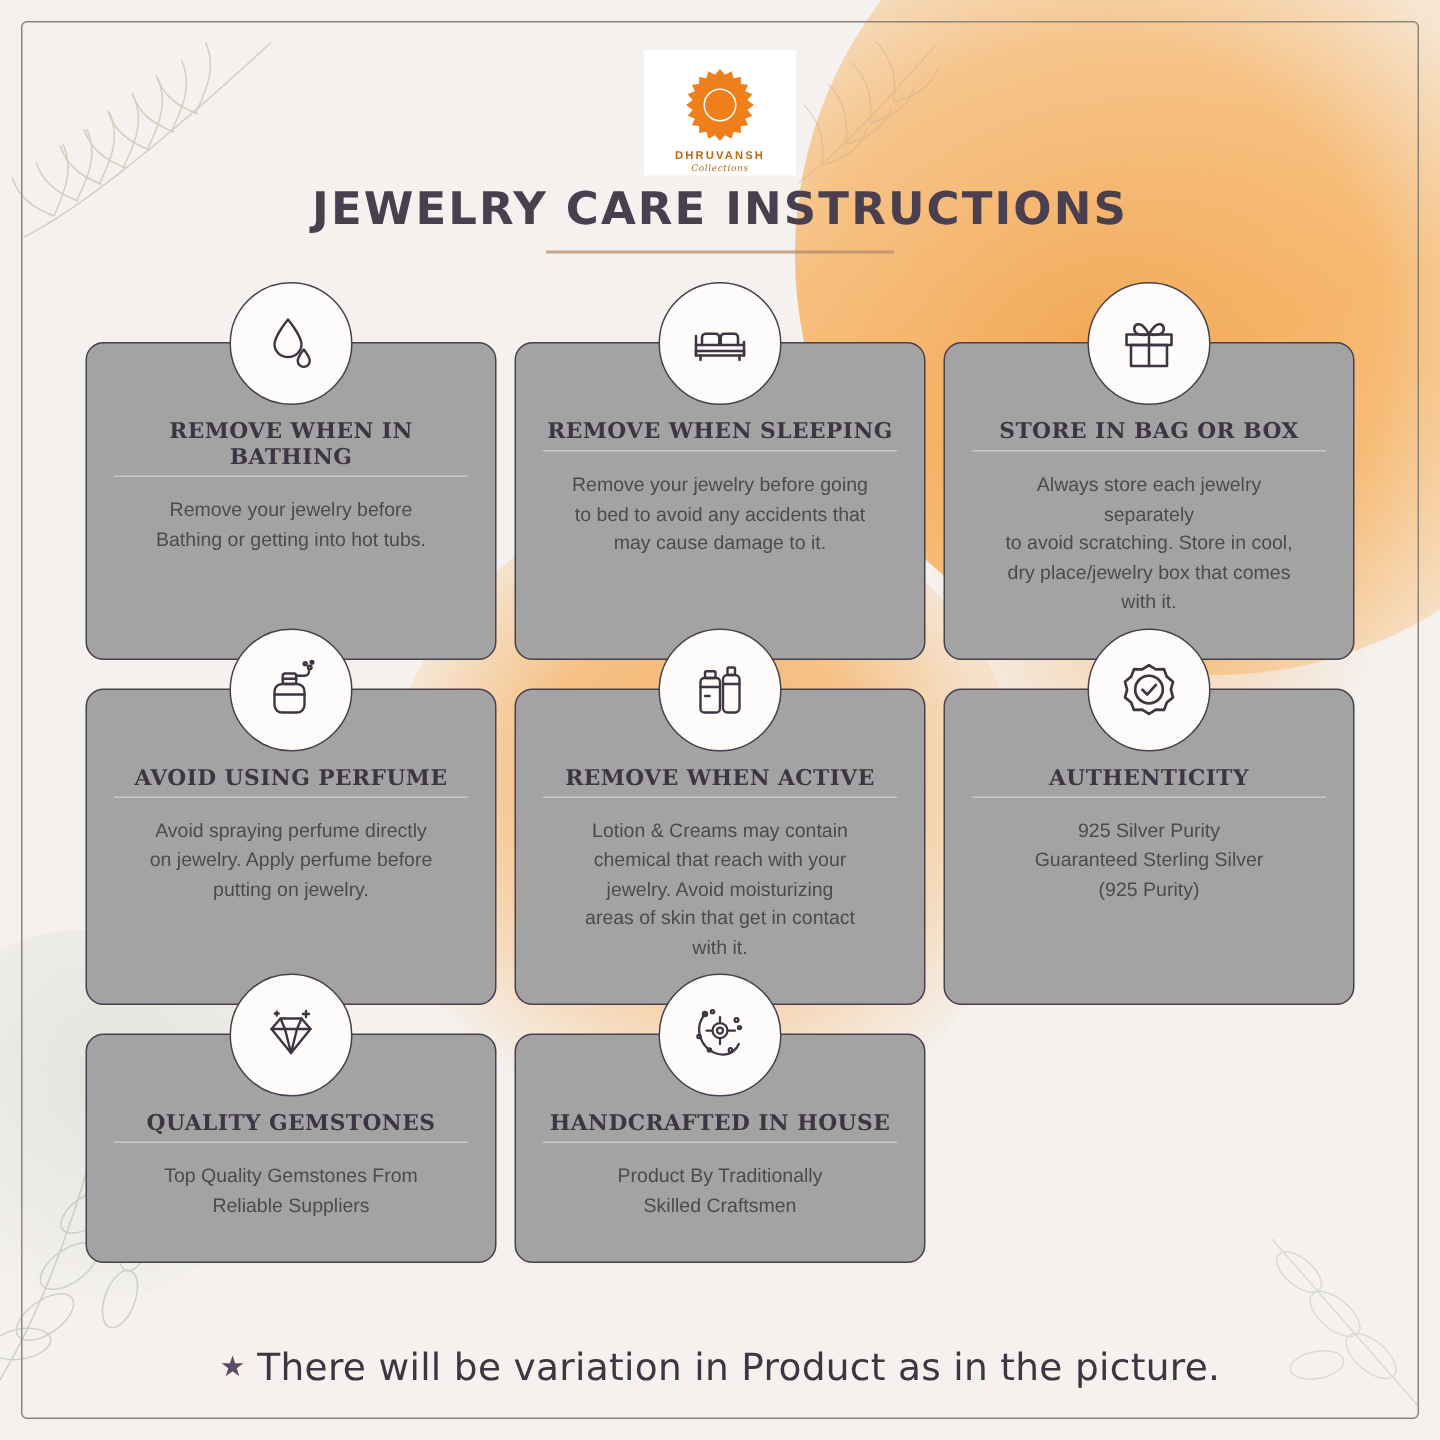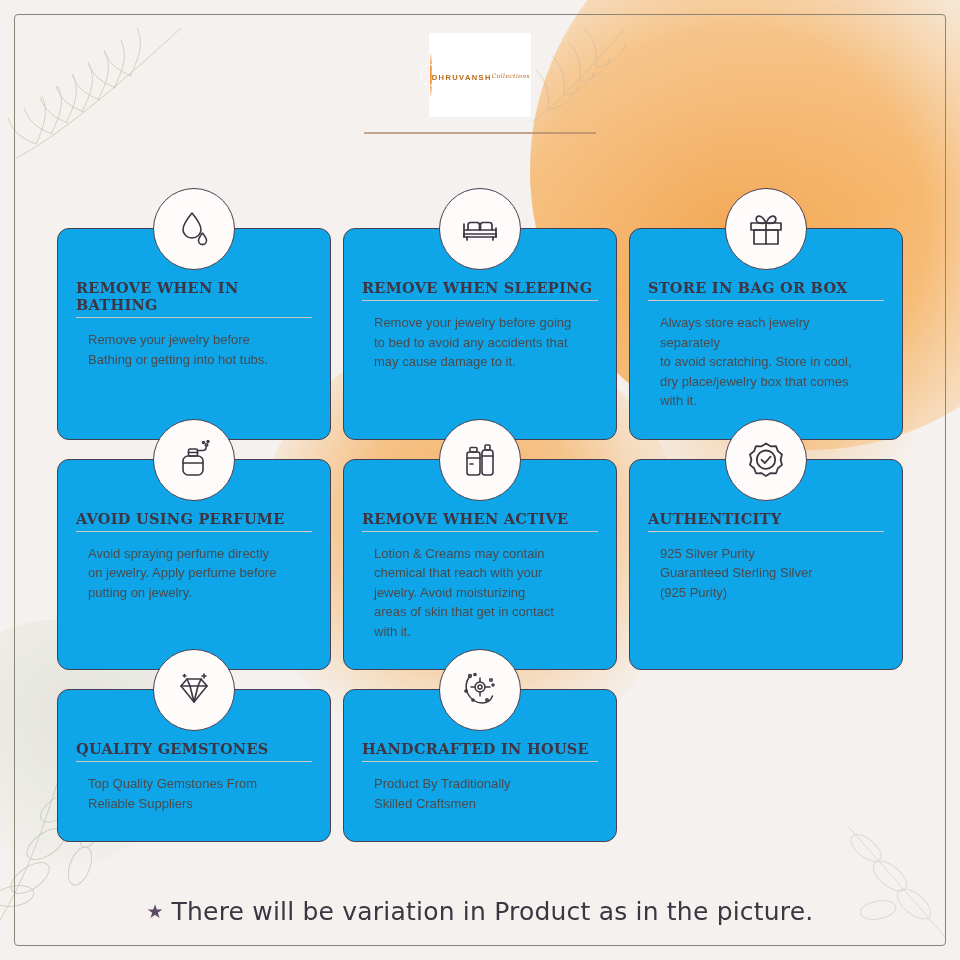--- a/index.html
+++ b/index.html
@@ -88,7 +88,7 @@
     height: 82px;
     background: #ffffff;
     display: flex;
-    flex-direction: row;
+    flex-direction: column;
     align-items: center;
     justify-content: flex-end;
     box-shadow: 0 0 0 1px rgba(255,255,255,.9);

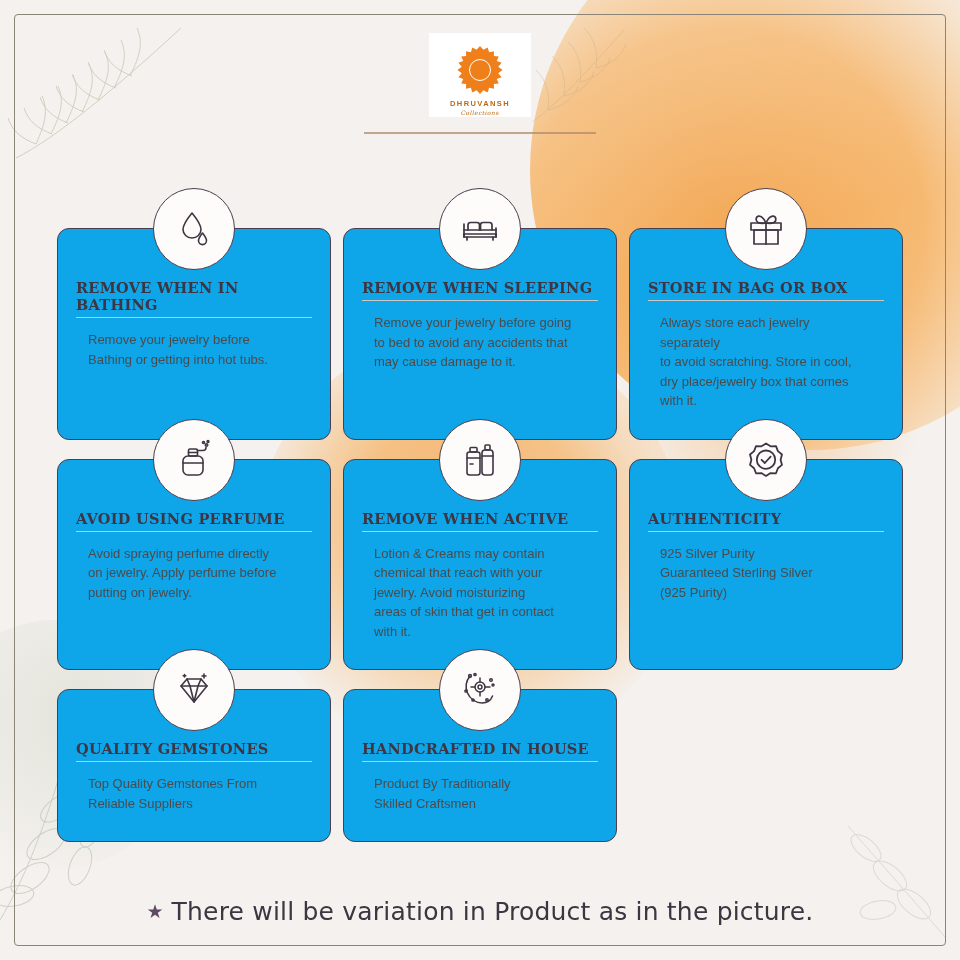--- a/index.html
+++ b/index.html
@@ -315,6 +315,7 @@
   </div>
 
   <div class="title-wrap">
+    <h1 class="title">JEWELRY CARE INSTRUCTIONS</h1>
     <div class="title-rule"></div>
   </div>
 

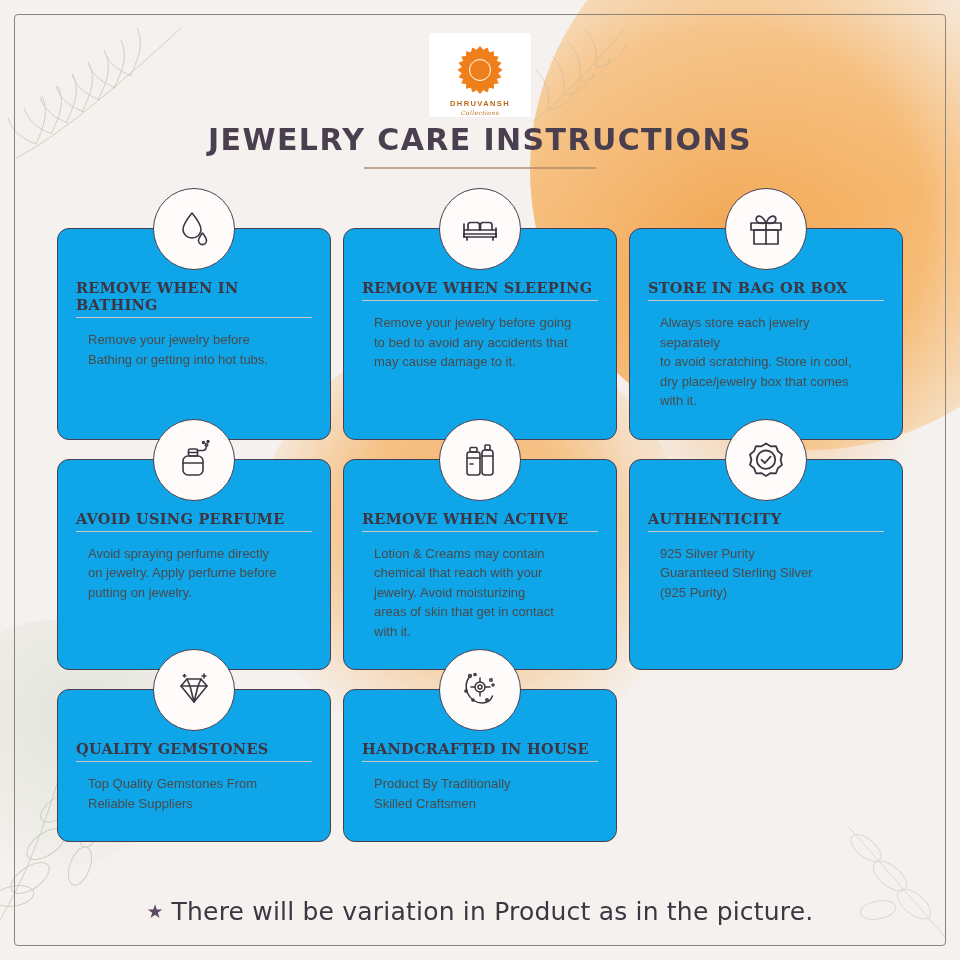--- a/index.html
+++ b/index.html
@@ -169,12 +169,12 @@
   }
   .card {
     position: relative;
-    background: #0ea5e9;
+    background: #a3a3a3;
     border: 1px solid #4a3f4e;
     border-radius: 12px;
     padding: 50px 18px 16px;
     box-sizing: border-box;
-    text-align: left;
+    text-align: center;
   }
 
   .icon-circle {

